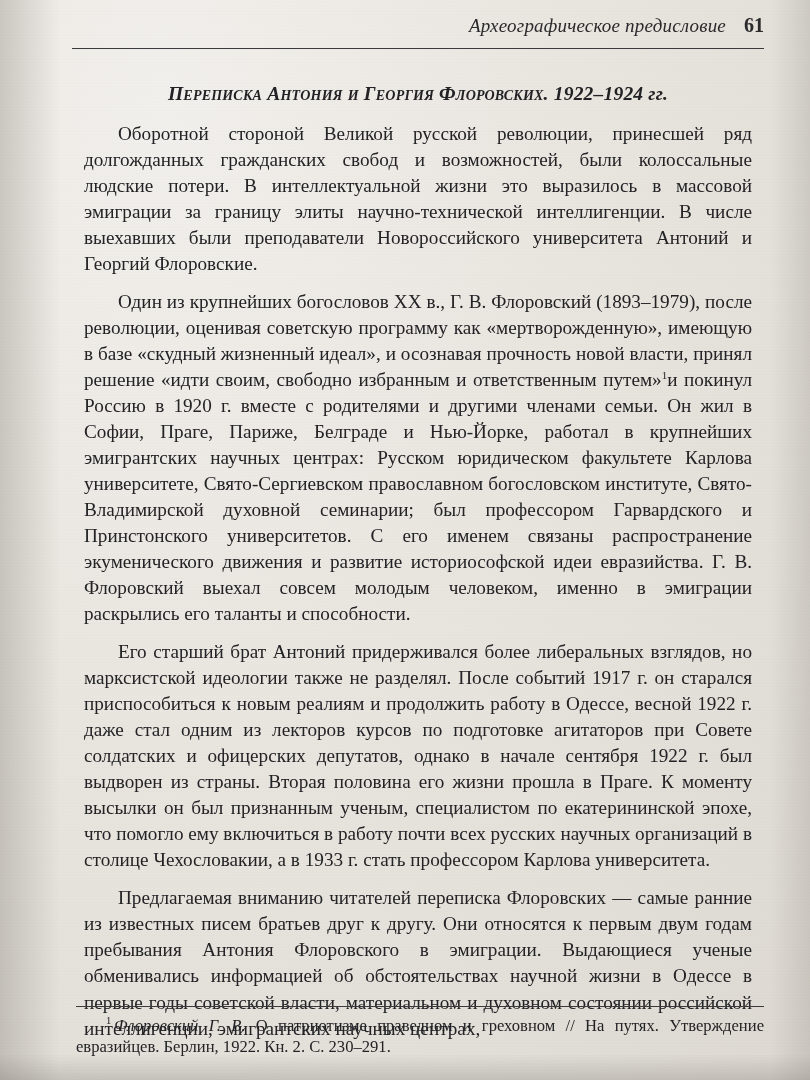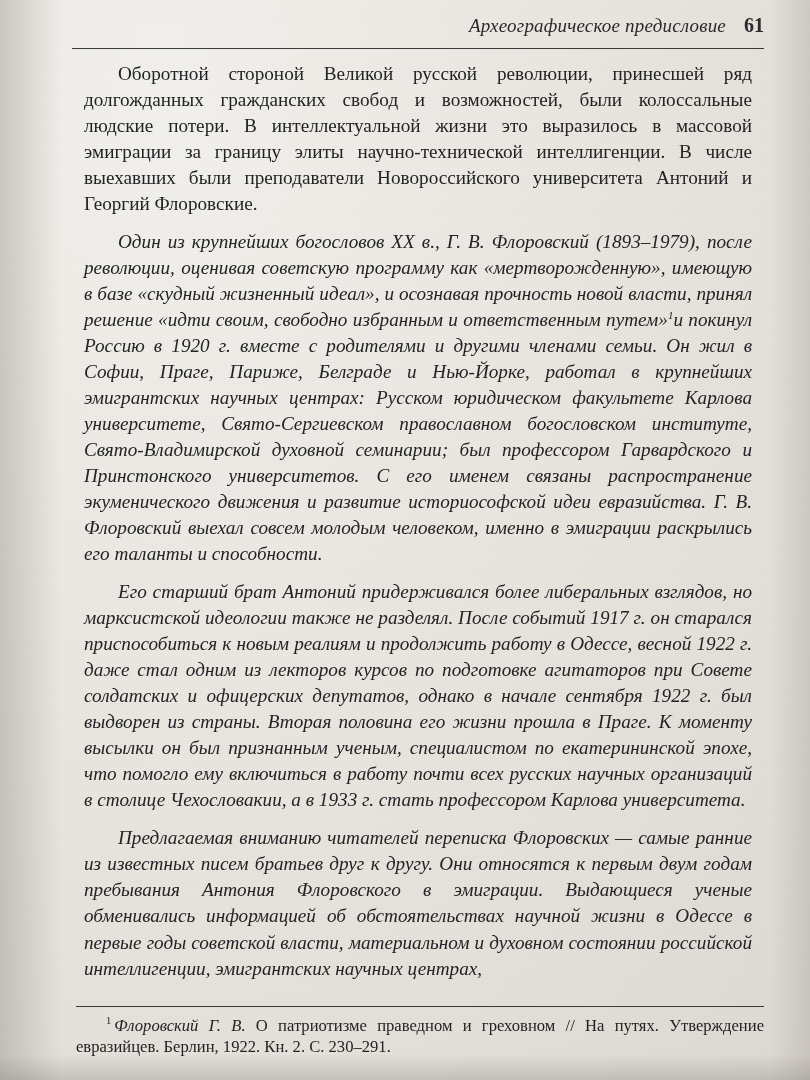--- a/index.html
+++ b/index.html
@@ -159,6 +159,9 @@
     </div>
     <hr class="rule">
 
+    <h1 class="section-title">
+      <span class="smallcaps">Переписка Антония и Георгия Флоровских</span><span>. </span><span>1922–1924 гг.</span>
+    </h1>
 
     <p class="body">Оборотной стороной Великой русской революции, принесшей ряд долгожданных гражданских свобод и возможностей, были колоссальные людские потери. В интеллектуальной жизни это выразилось в массовой эмиграции за границу элиты научно-технической интеллигенции. В числе выехавших были преподаватели Новороссийского университета Антоний и Георгий Флоровские.</p>
 

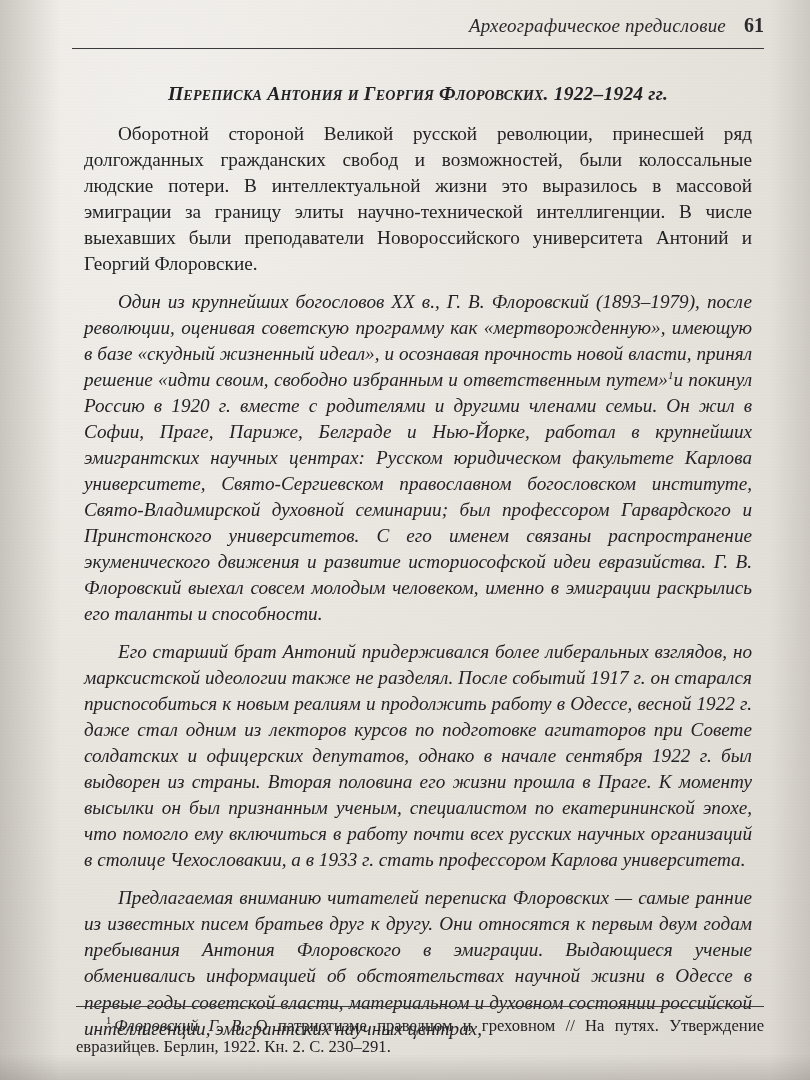--- a/index.html
+++ b/index.html
@@ -94,7 +94,6 @@
   }
   p.body + p.body {
     margin-top: 1px;
-    font-style: italic;
   }
   sup.fn {
     font-size: 11px;

